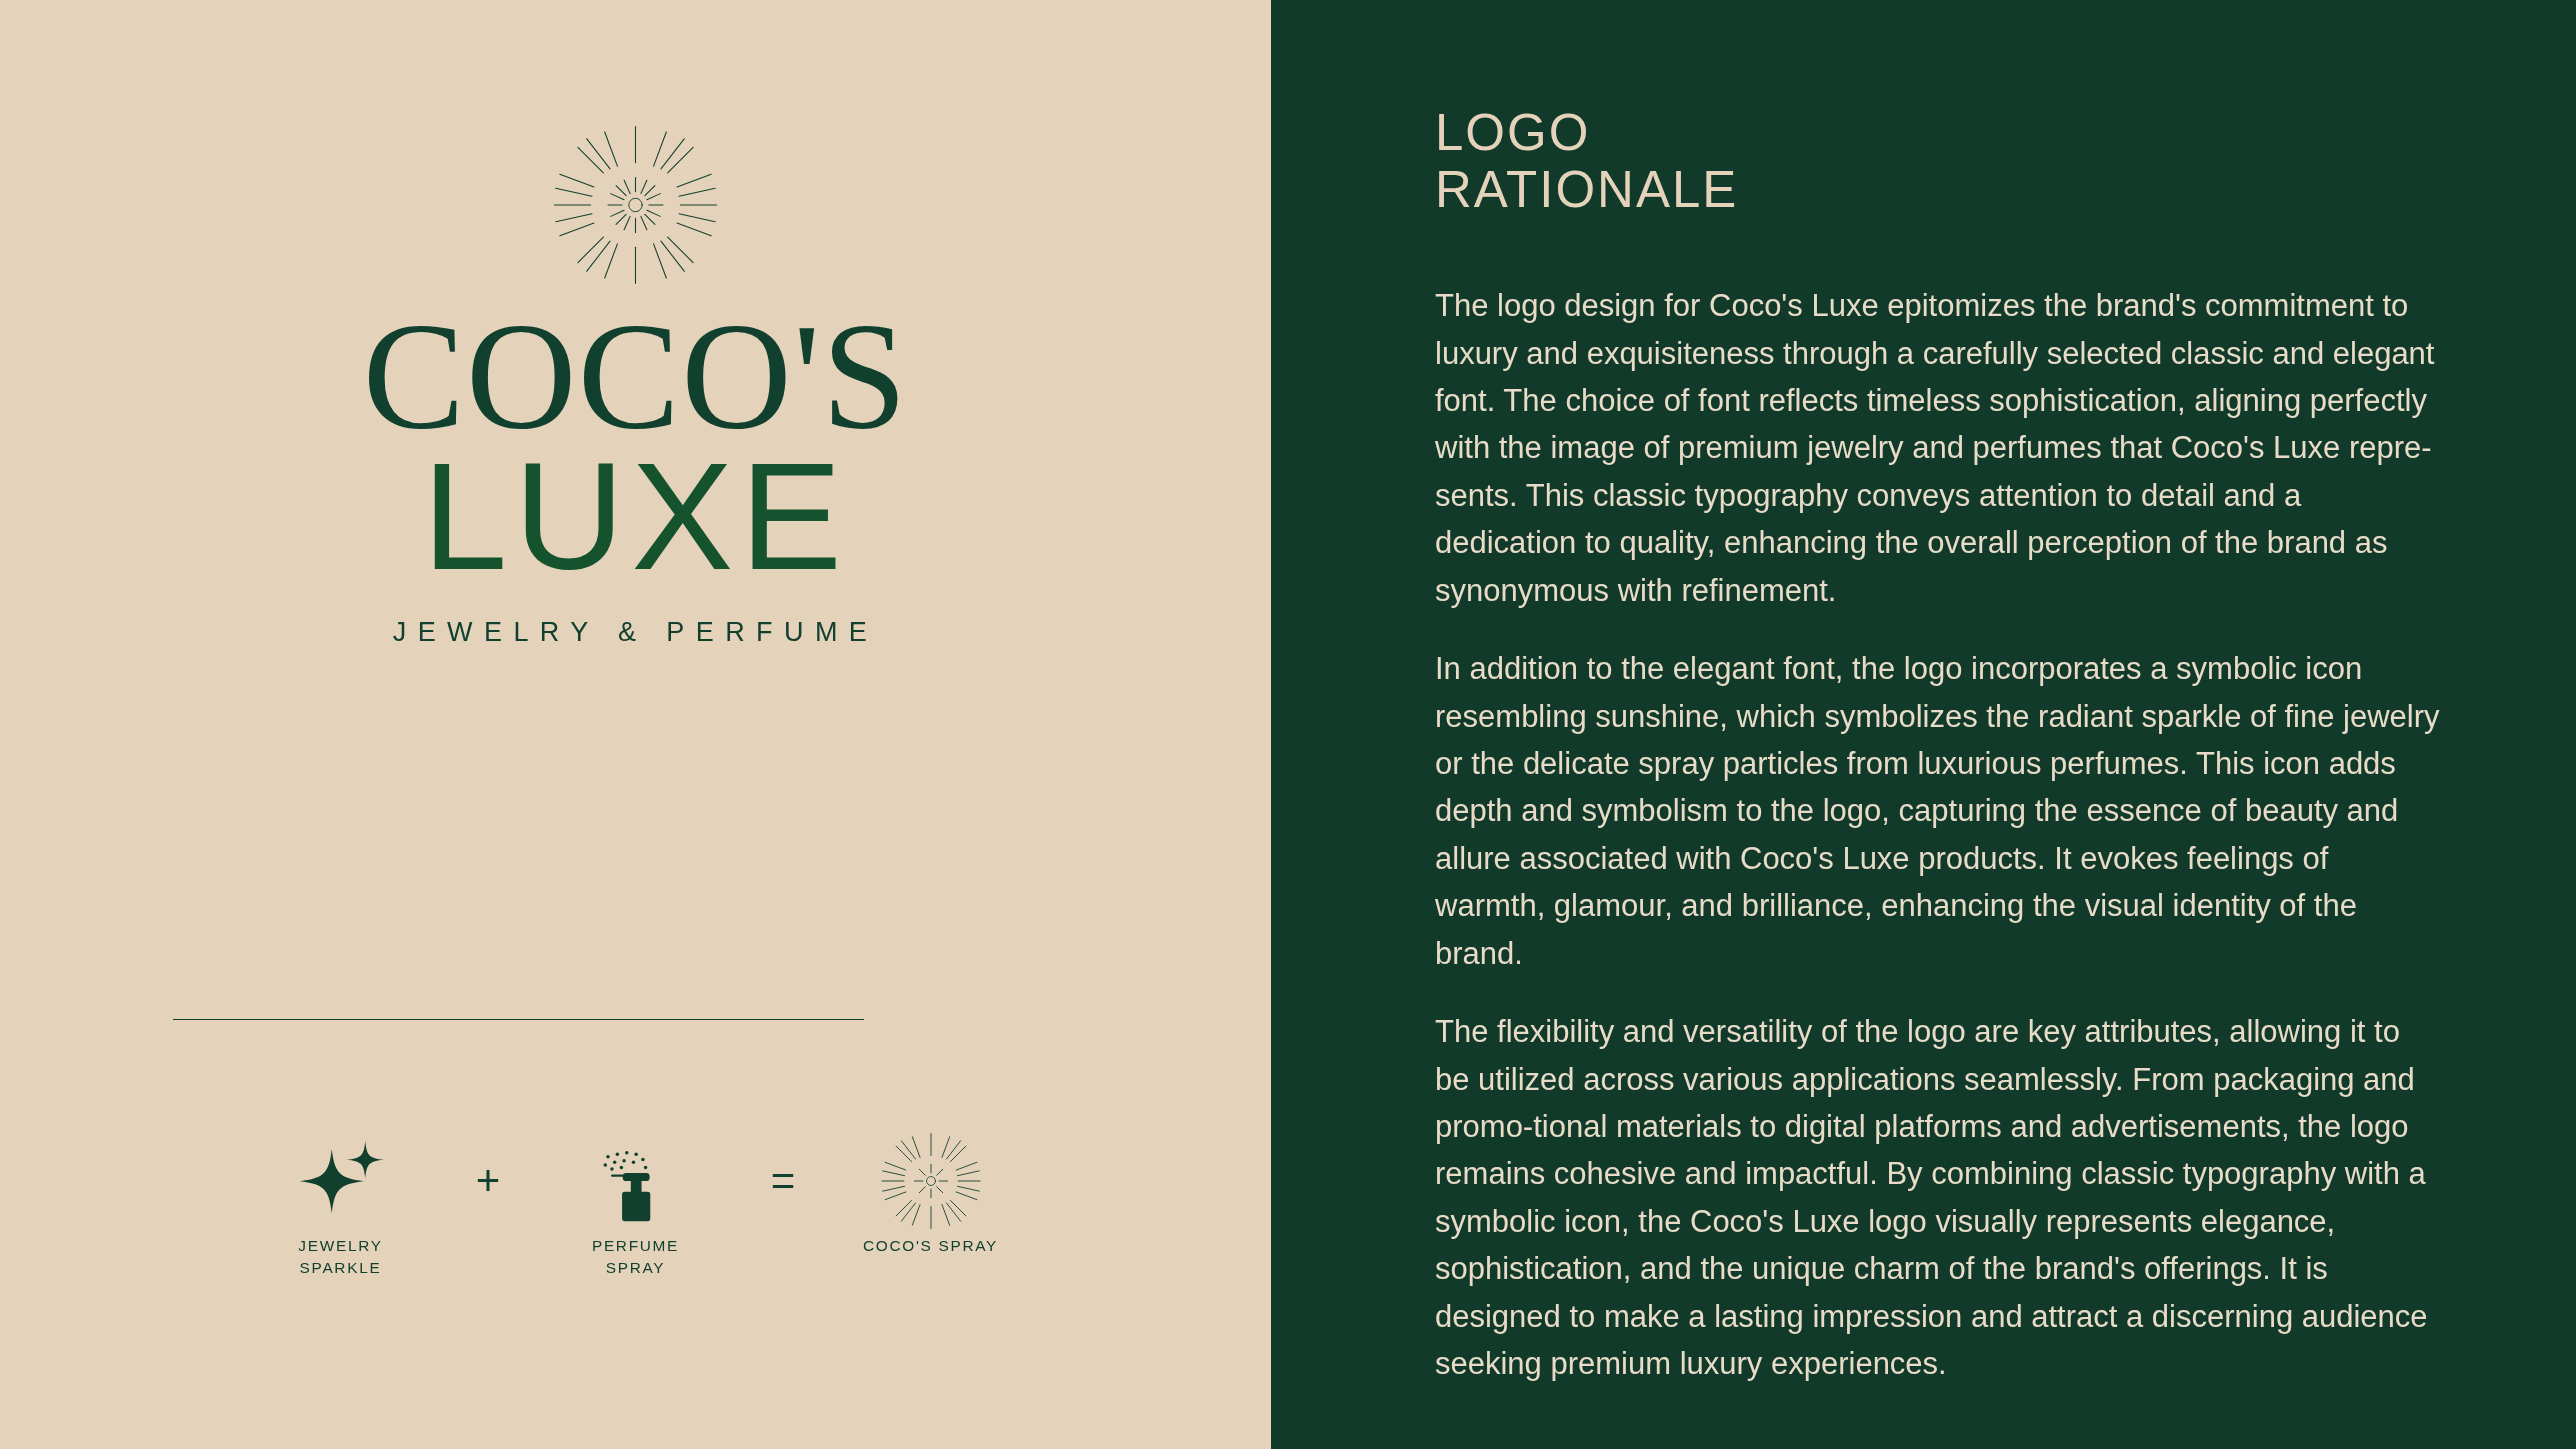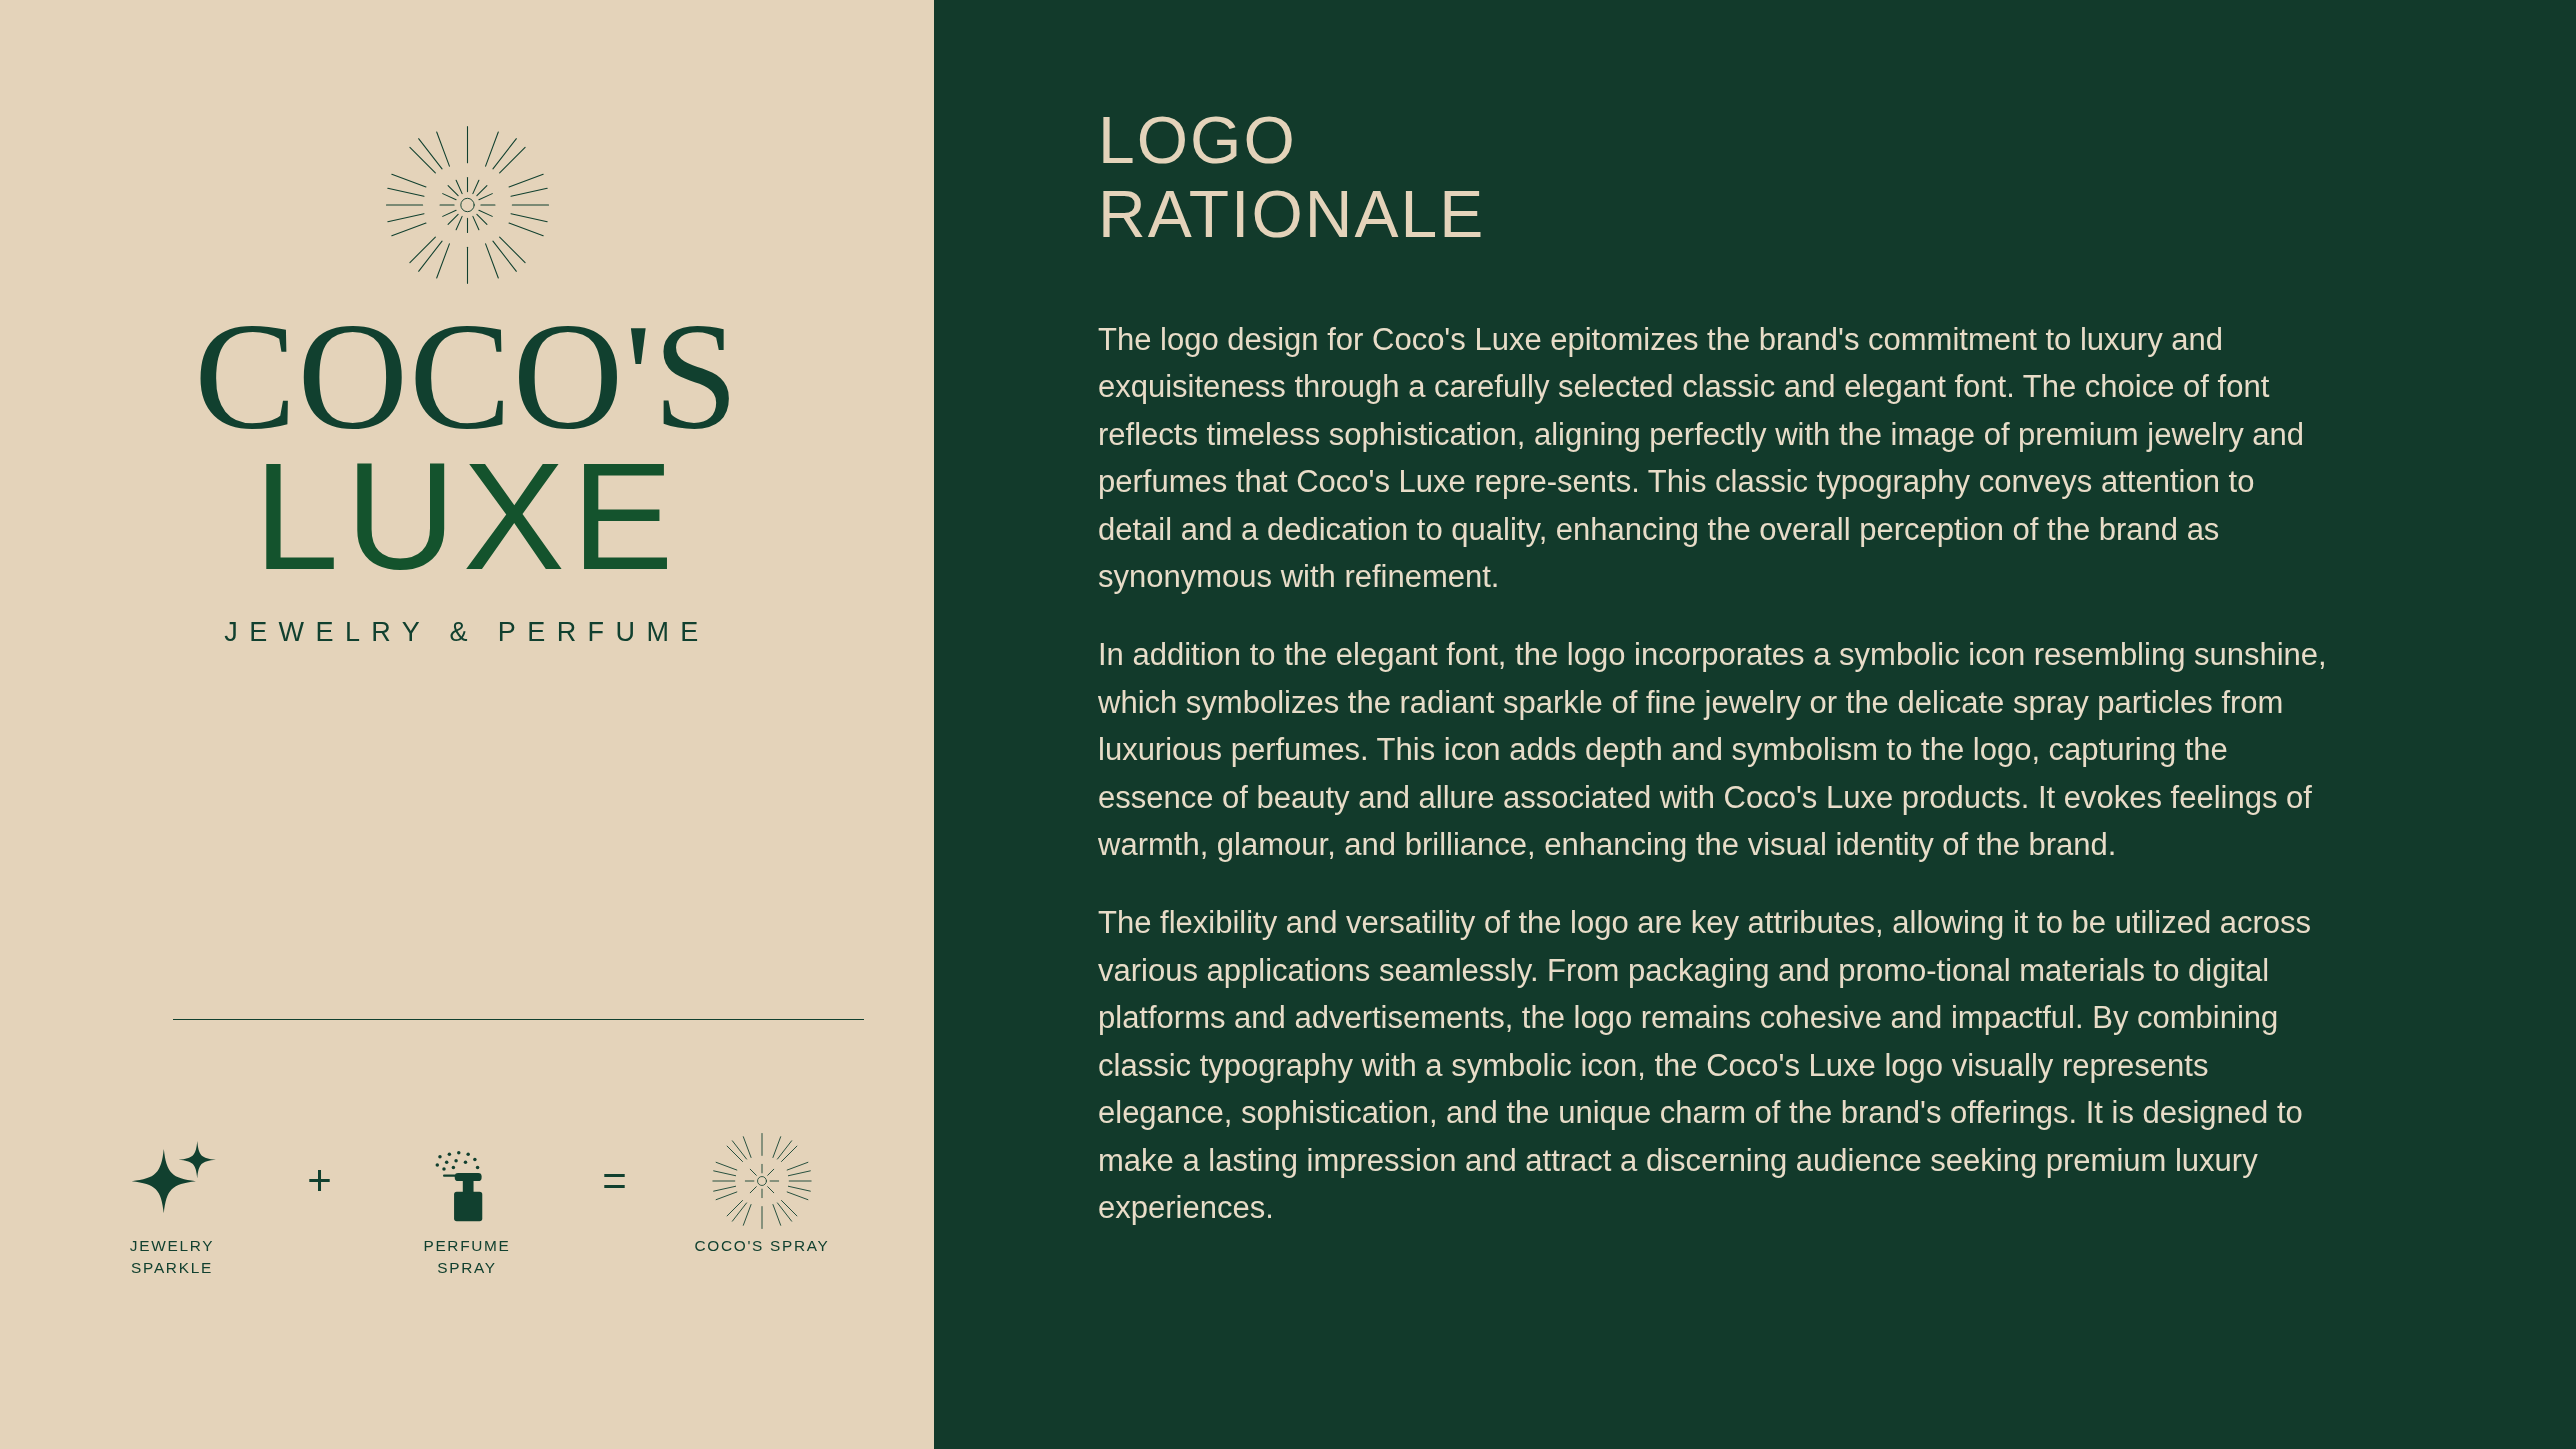--- a/index.html
+++ b/index.html
@@ -132,7 +132,7 @@
 
   .rationale-title {
     color: #e4d3ba;
-    font-size: 66px;
+    font-size: 51px;
     line-height: 1.12;
     letter-spacing: 2px;
     font-weight: 300;

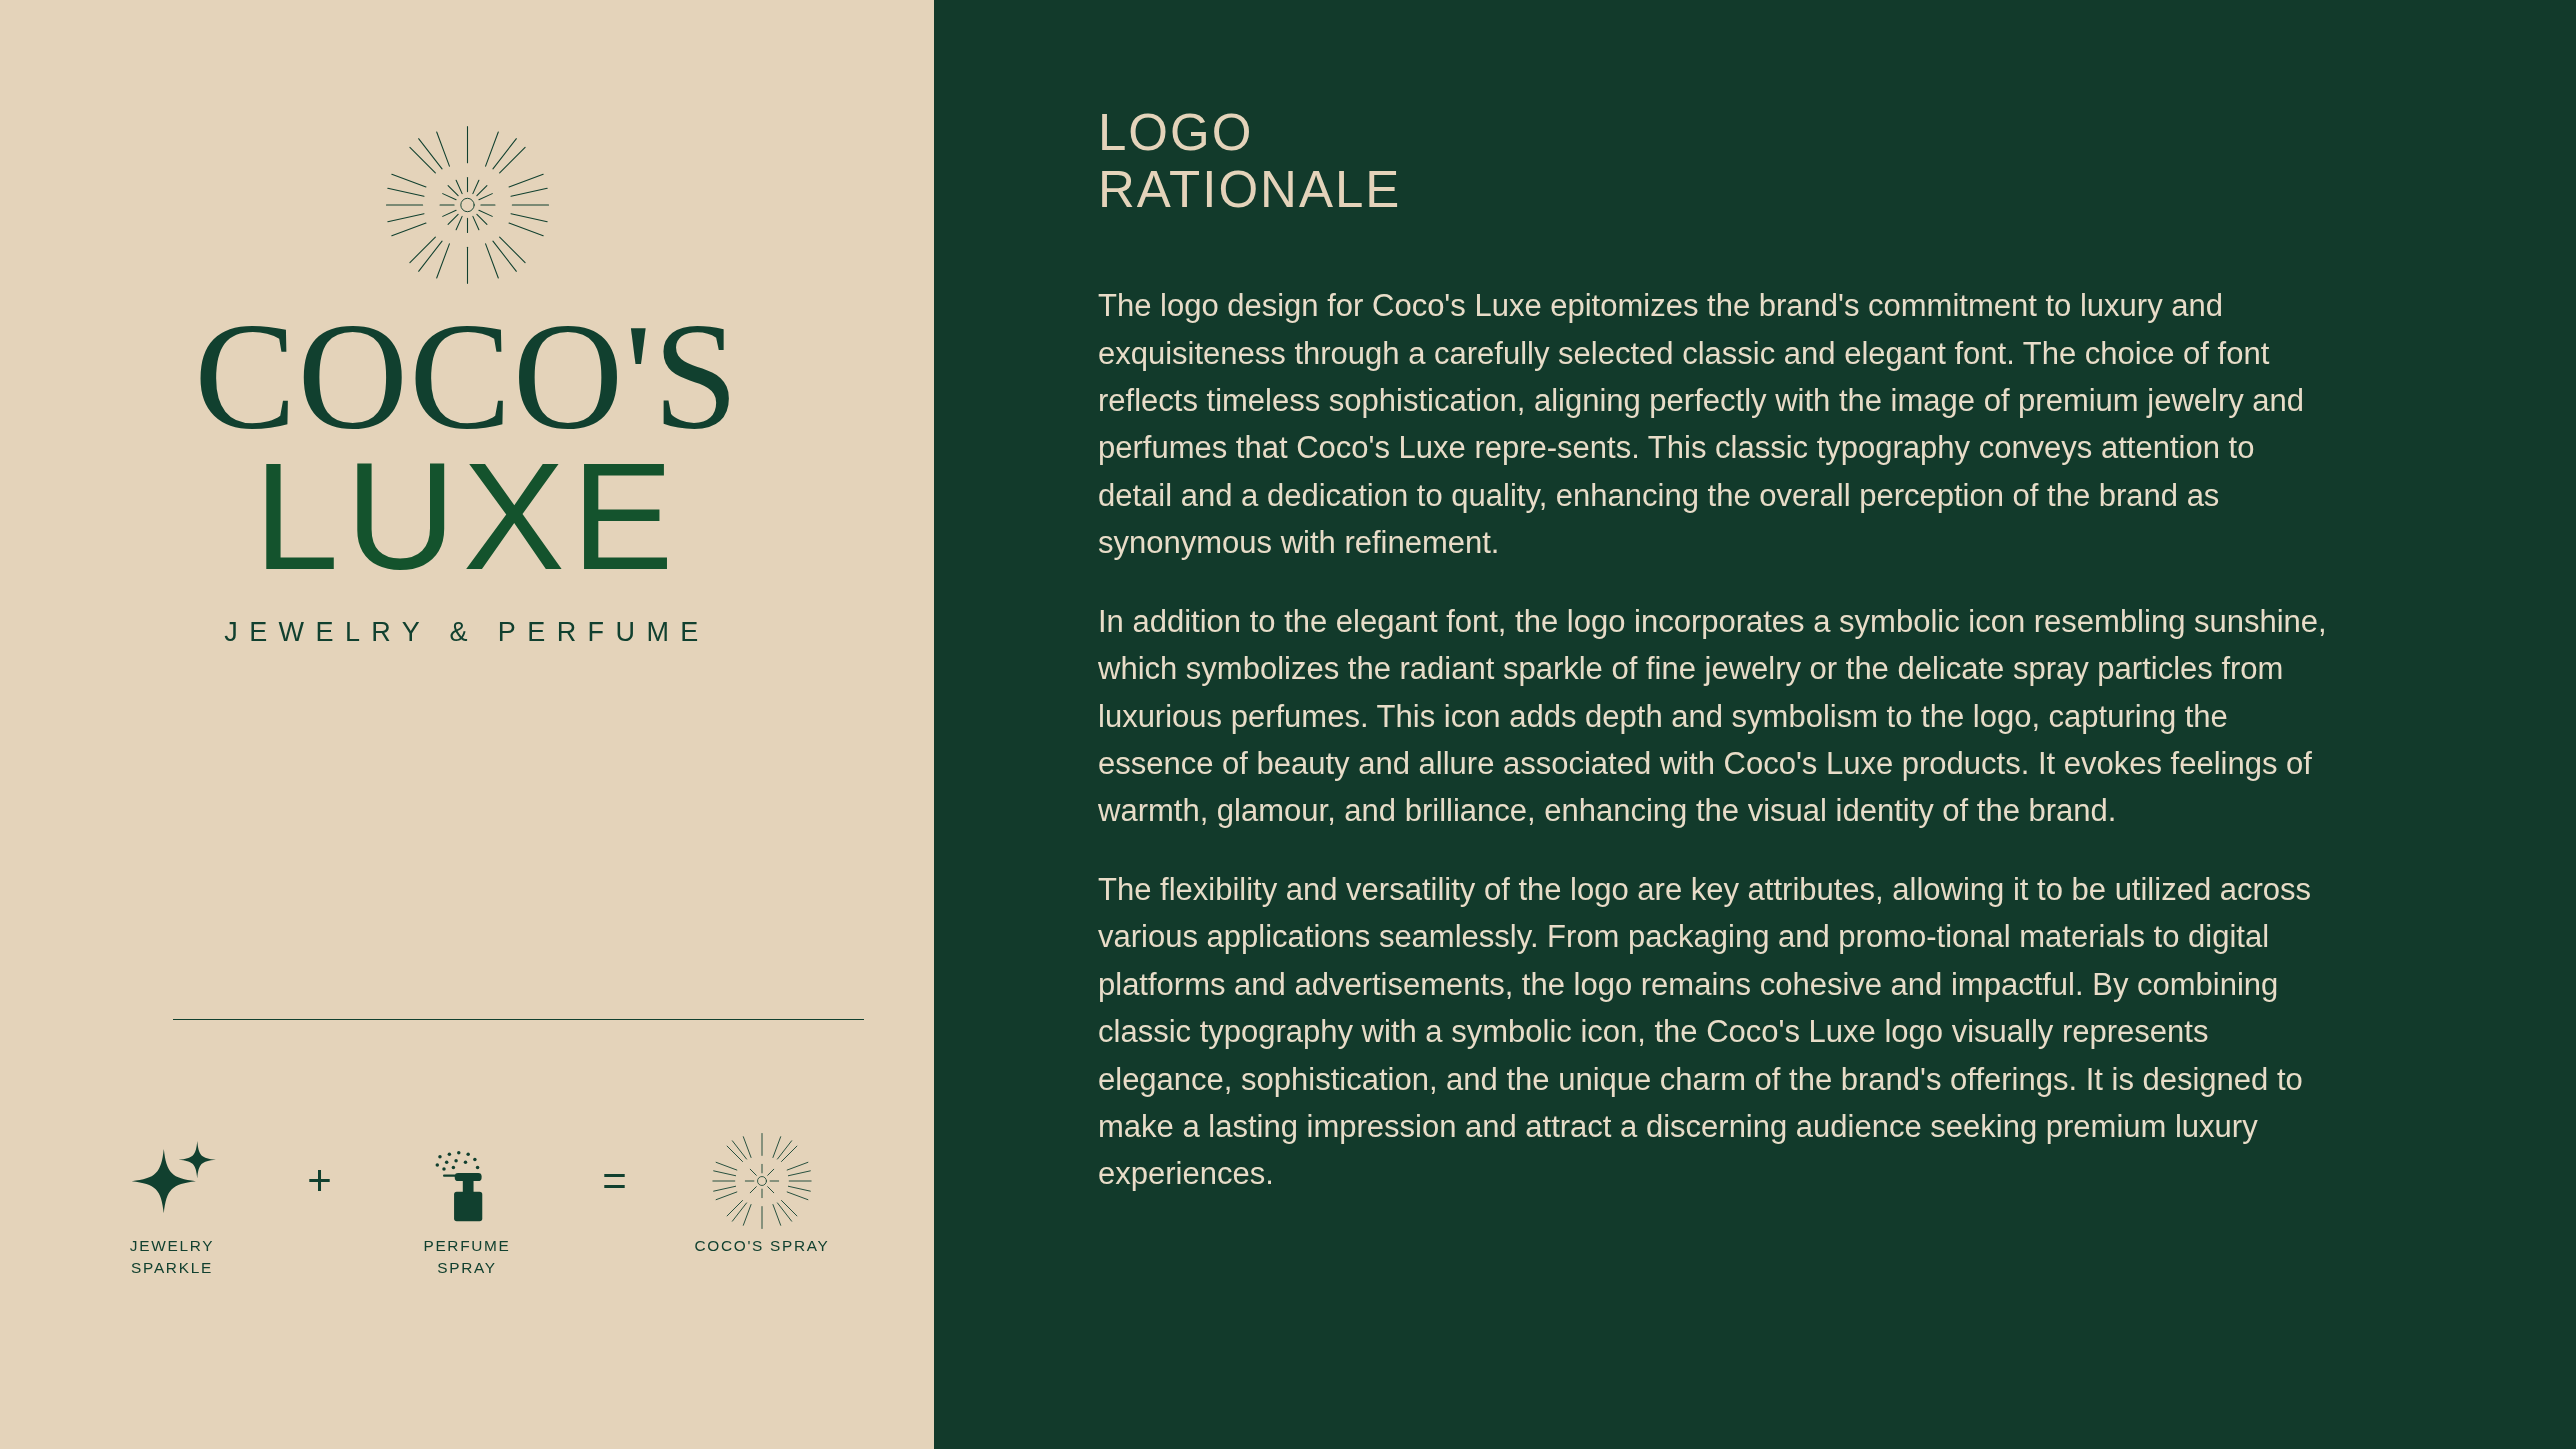--- a/index.html
+++ b/index.html
@@ -16,7 +16,7 @@
 
   
   .left-panel {
-    width: 934px;
+    width: 1271px;
     height: 1449px;
     background: #e4d3ba;
     position: relative;

